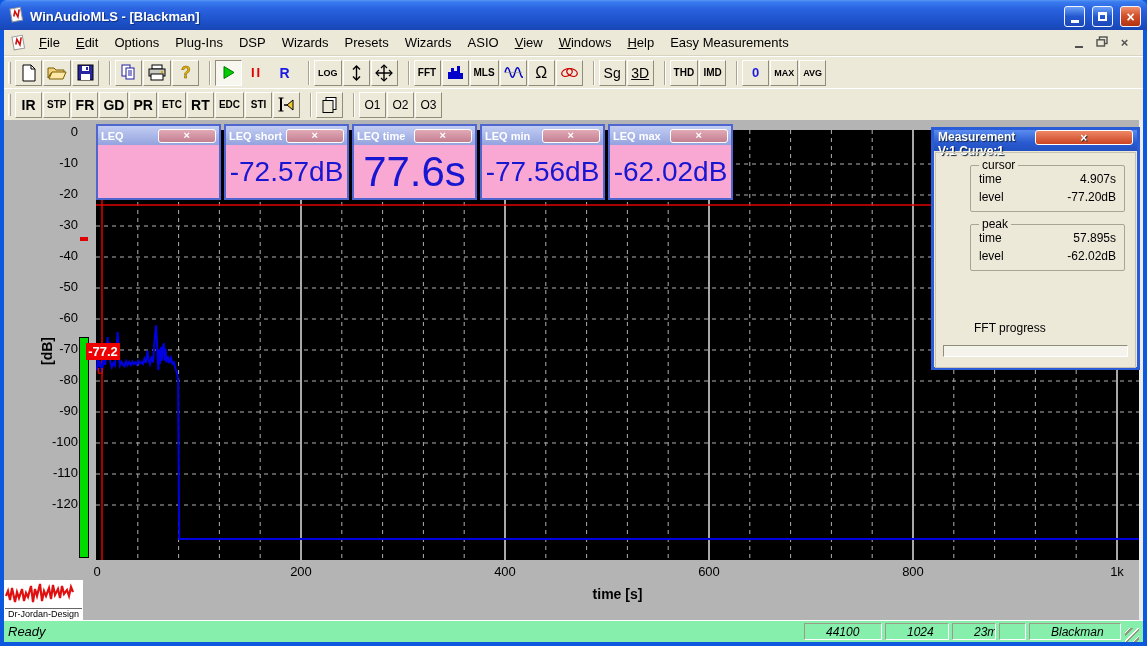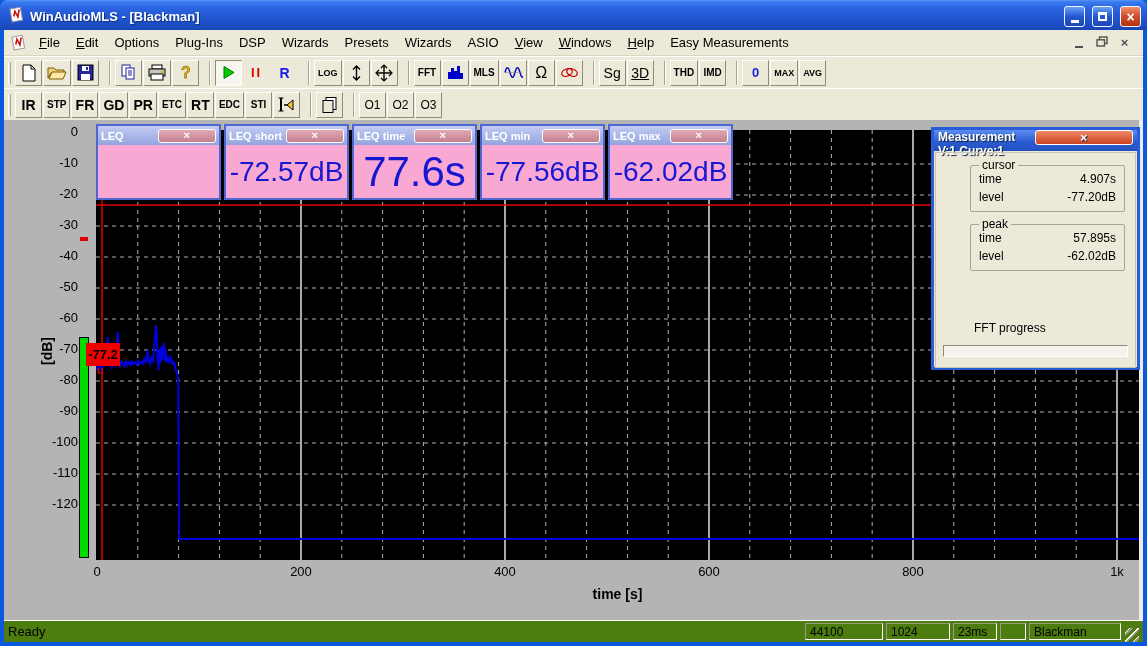--- a/index.html
+++ b/index.html
@@ -72,8 +72,8 @@
   .meter { position:absolute; left:75px; top:217px; width:10px; height:221px;
            background:#00dc00; border:1px solid #000; }
   .peak-dash { position:absolute; left:76px; top:117px; width:8px; height:4px; background:#e00000; }
-  .cursor-label { position:absolute; left:82px; top:223px; width:34px; height:23px;
-                  background:#ee0000; color:#000000; font-size:13px; font-weight:bold;
+  .cursor-label { position:absolute; left:82px; top:223px; width:34px; height:17px;
+                  background:#ee0000; color:#ffffff; font-size:13px; font-weight:bold;
                   display:flex; align-items:center; justify-content:center; }
   .cursor-marker { position:absolute; left:93px; top:244px; color:#e00000;
                    font-size:11px; font-weight:bold; }

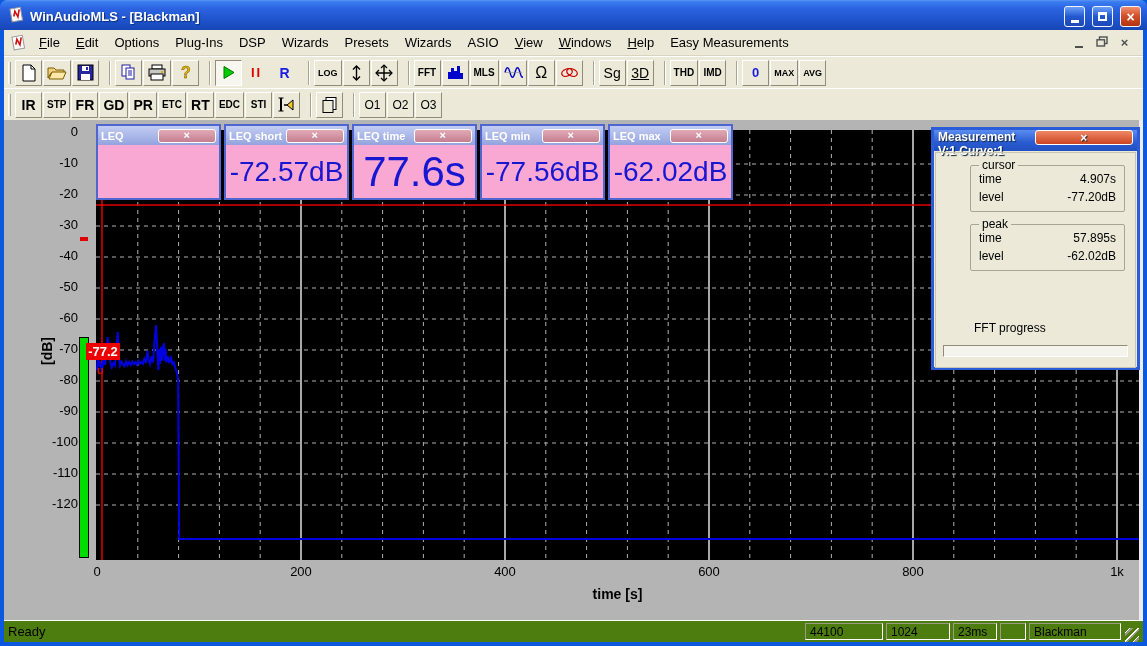--- a/index.html
+++ b/index.html
@@ -545,6 +545,12 @@
       </div>
     </div>
 
+    <div class="logo">
+      <svg width="77" height="28" viewBox="0 0 77 28">
+        <path d="M2 16 l2-5 2 9 2-12 3 14 2-10 2 6 3-9 2 12 2-8 2 4 3-11 2 16 2-13 2 7 3-12 2 17 2-10 2 5 3-8 2 11 2-14 2 10 3-6 2 9 2-12 2 8 3-4 2 6 2-9 2 5" fill="none" stroke="#e01010" stroke-width="2.2"></path>
+      </svg>
+      <div class="logo-text">Dr-Jordan-Design</div>
+    </div>
   <div class="ytick" style="top: 4px;">0</div>
       <div class="ytick" style="top: 35px;">-10</div>
       <div class="ytick" style="top: 66px;">-20</div>

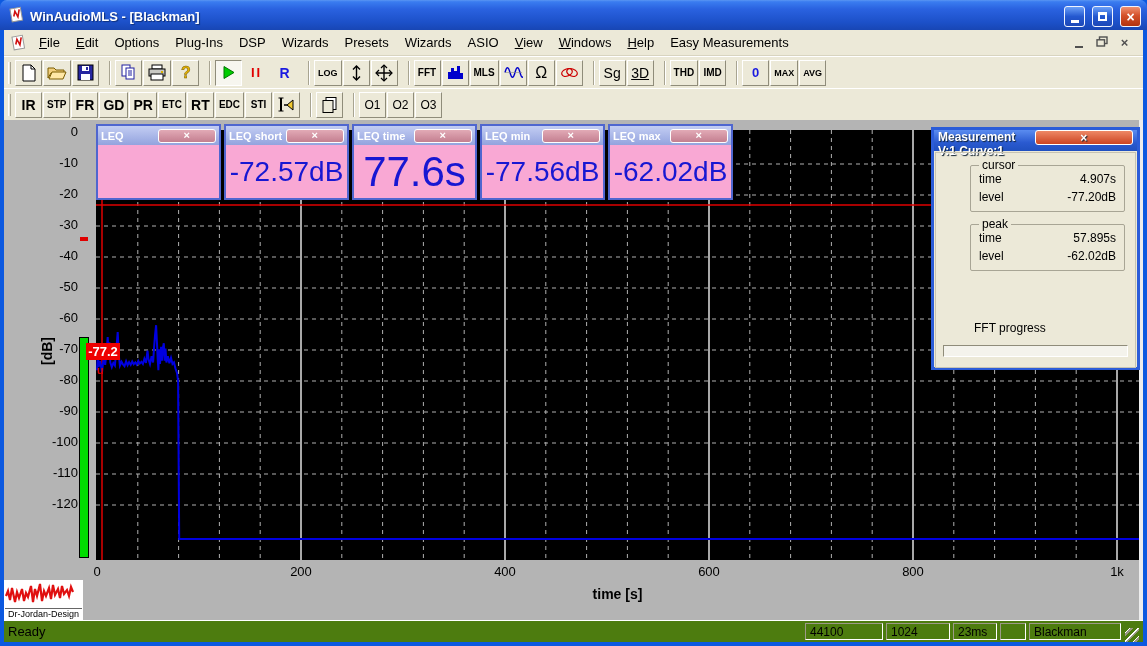--- a/index.html
+++ b/index.html
@@ -114,8 +114,8 @@
   .logo .logo-text { position:absolute; bottom:1px; left:1px; font-size:9px; color:#000;
                      border-top:1px solid #666; width:77px; text-align:center; }
   
-  .statusbar { height:22px; background:#4d7c0f; border-top:1px solid #fff;
-               display:flex; align-items:center; padding:0 4px; font-size:13px; }
+  .statusbar { height:22px; background:#86efac; border-top:1px solid #fff;
+               display:flex; align-items:center; padding:0 4px; font-size:13px;font-style:italic; }
   .status-fields { margin-left:auto; display:flex; align-items:center; gap:3px; }
   .status-field { height:17px; border:1px solid; border-color:#9d9a88 #fff #fff #9d9a88;
                   font-size:12px; padding:1px 4px 0 4px; overflow:hidden; }

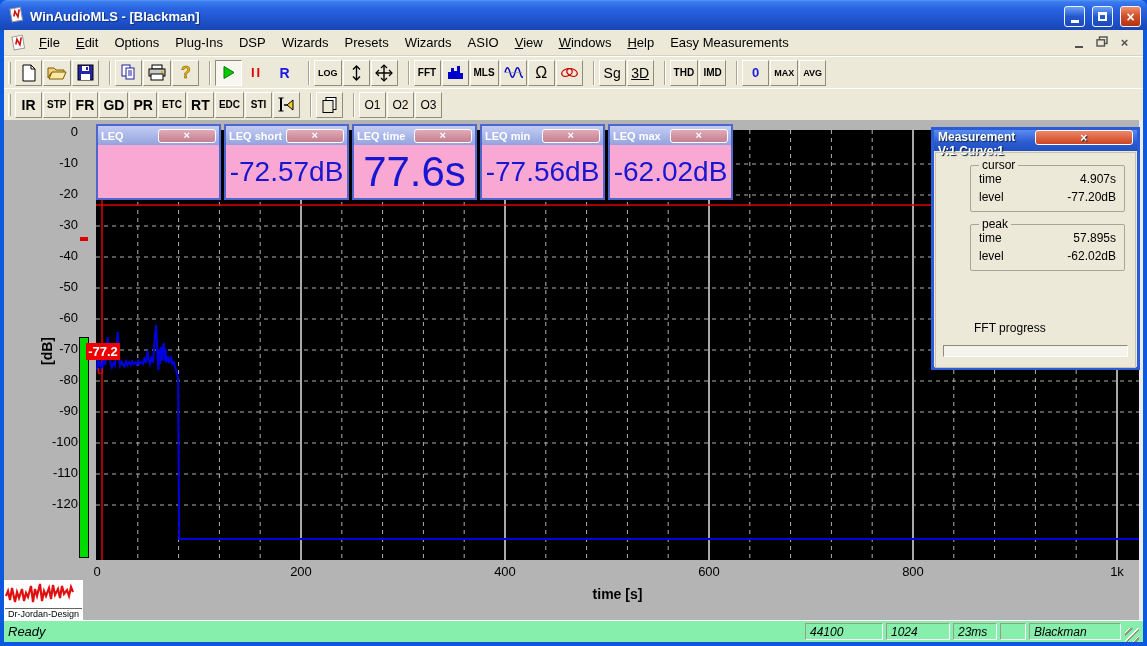--- a/index.html
+++ b/index.html
@@ -118,7 +118,7 @@
                display:flex; align-items:center; padding:0 4px; font-size:13px;font-style:italic; }
   .status-fields { margin-left:auto; display:flex; align-items:center; gap:3px; }
   .status-field { height:17px; border:1px solid; border-color:#9d9a88 #fff #fff #9d9a88;
-                  font-size:12px; padding:1px 4px 0 4px; overflow:hidden; }
+                  font-size:12px; padding:1px 4px 0 21px; overflow:hidden; }
   .resize-grip { width:14px; height:14px; margin-left:4px; align-self:flex-end;
     background:repeating-linear-gradient(135deg, transparent 0 3px, #fff 3px 4px, #979482 4px 6px); }
 </style>

